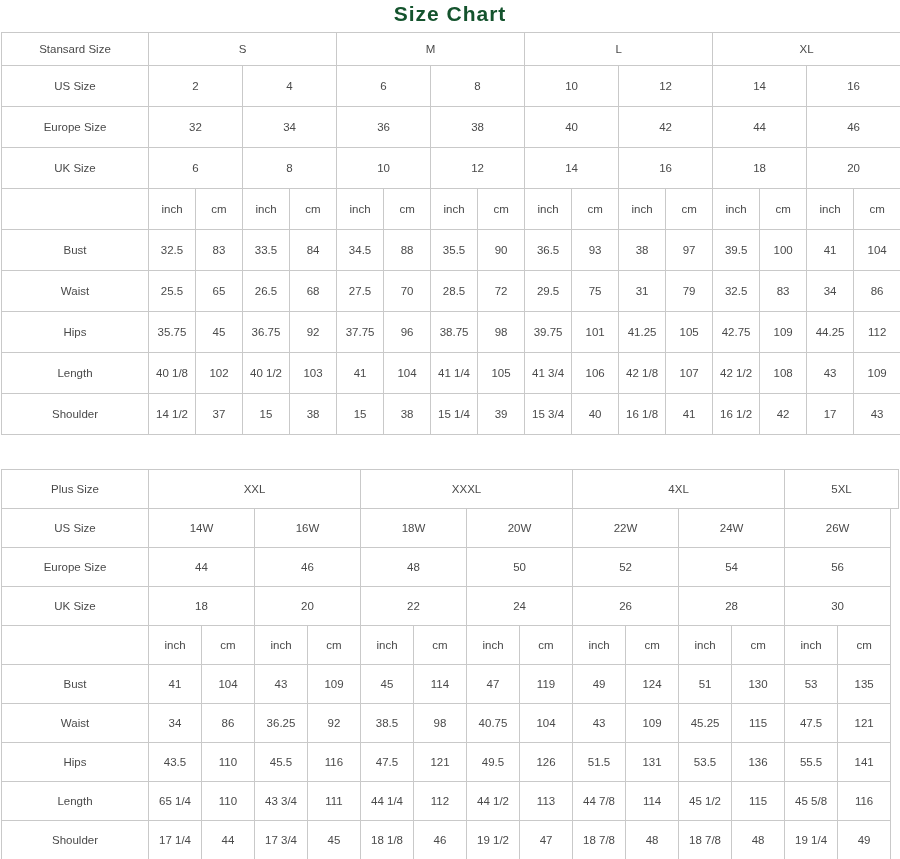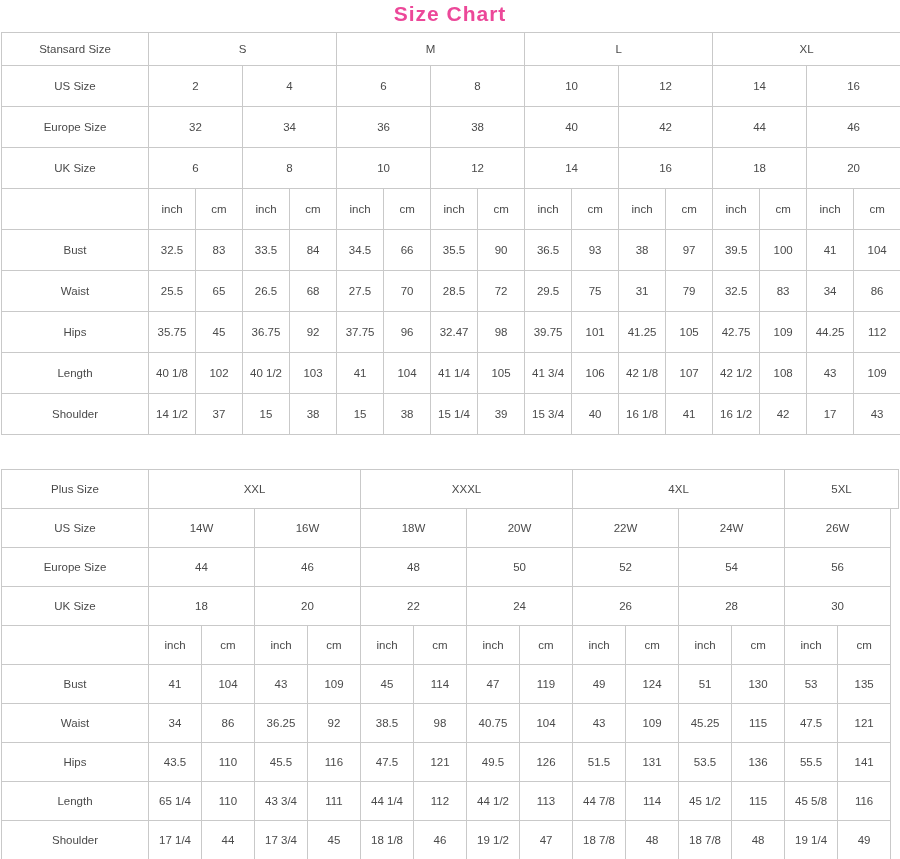--- a/index.html
+++ b/index.html
@@ -21,7 +21,7 @@
     text-align: center;
     font-size: 21px;
     font-weight: bold;
-    color: #ec4899;
+    color: #14532d;
     letter-spacing: 1px;
     padding: 2px 0 6px 0;
     font-family: "Liberation Sans", sans-serif;

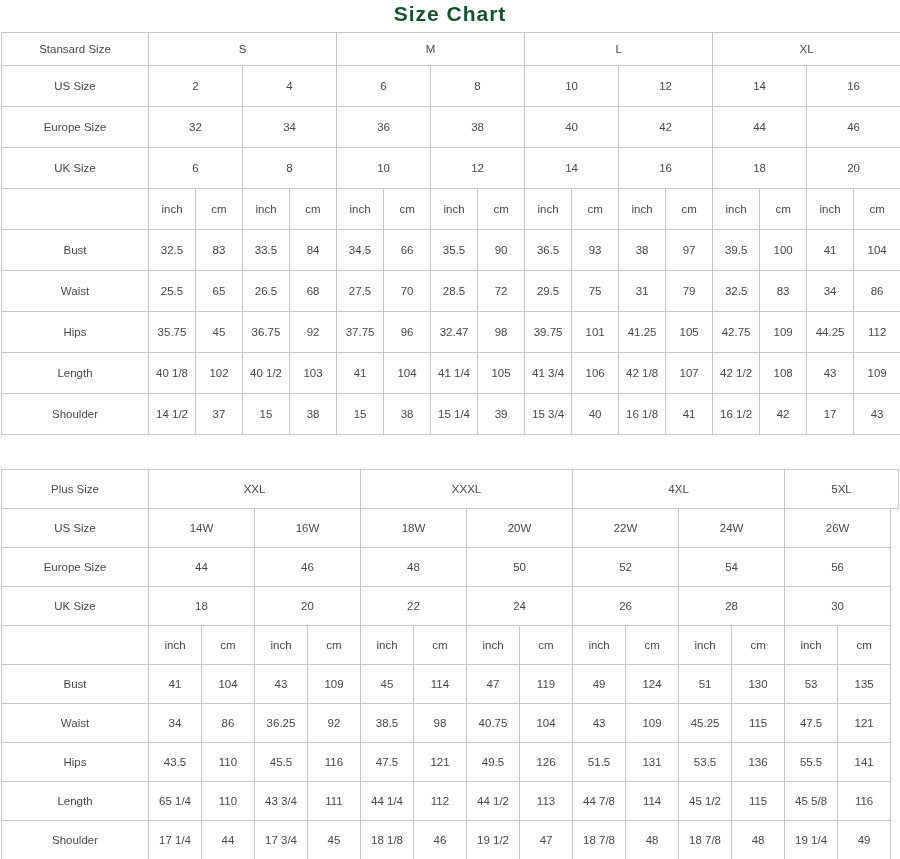--- a/index.html
+++ b/index.html
@@ -138,7 +138,7 @@
           <td>33.5</td>
           <td>84</td>
           <td>34.5</td>
-          <td>66</td>
+          <td>88</td>
           <td>35.5</td>
           <td>90</td>
           <td>36.5</td>

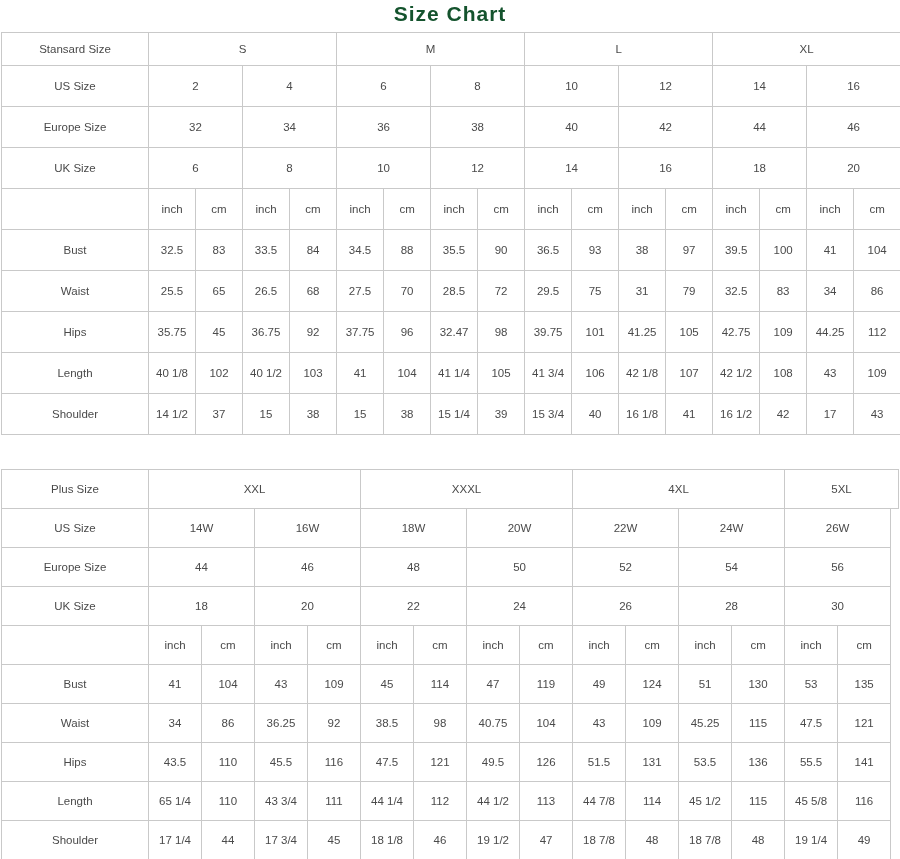--- a/index.html
+++ b/index.html
@@ -177,7 +177,7 @@
           <td>92</td>
           <td>37.75</td>
           <td>96</td>
-          <td>32.47</td>
+          <td>38.75</td>
           <td>98</td>
           <td>39.75</td>
           <td>101</td>

